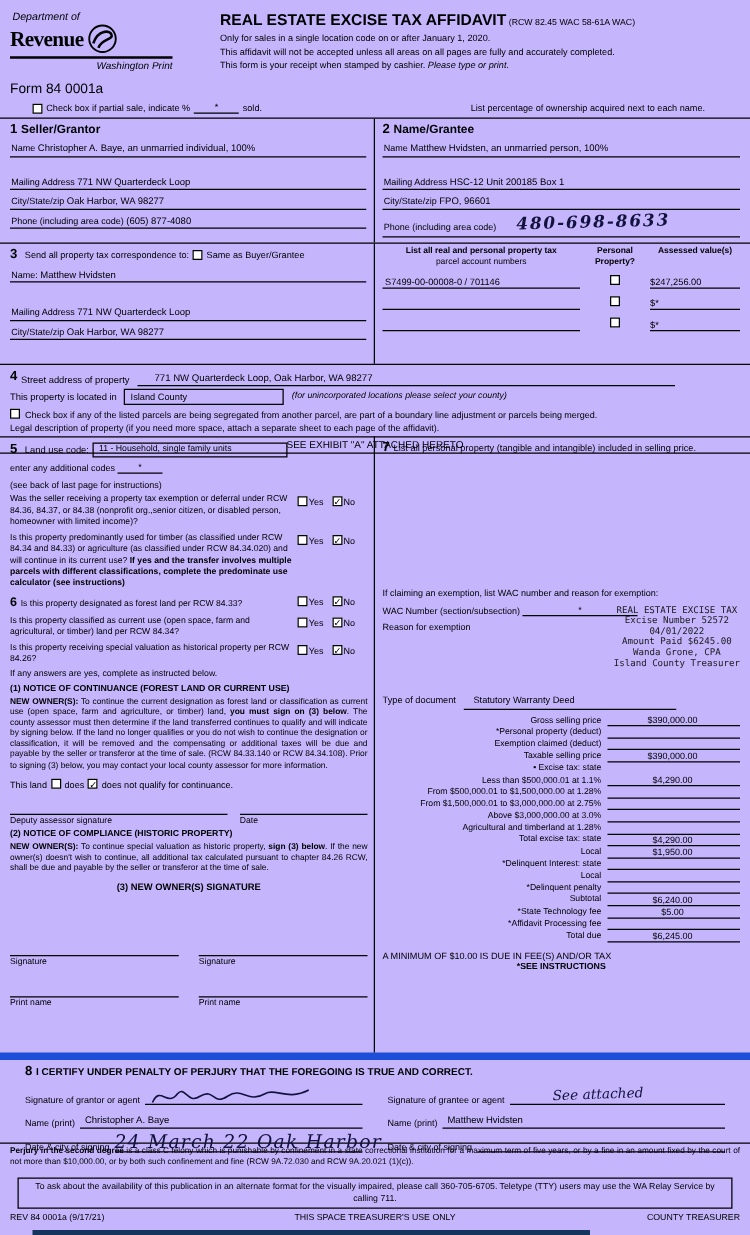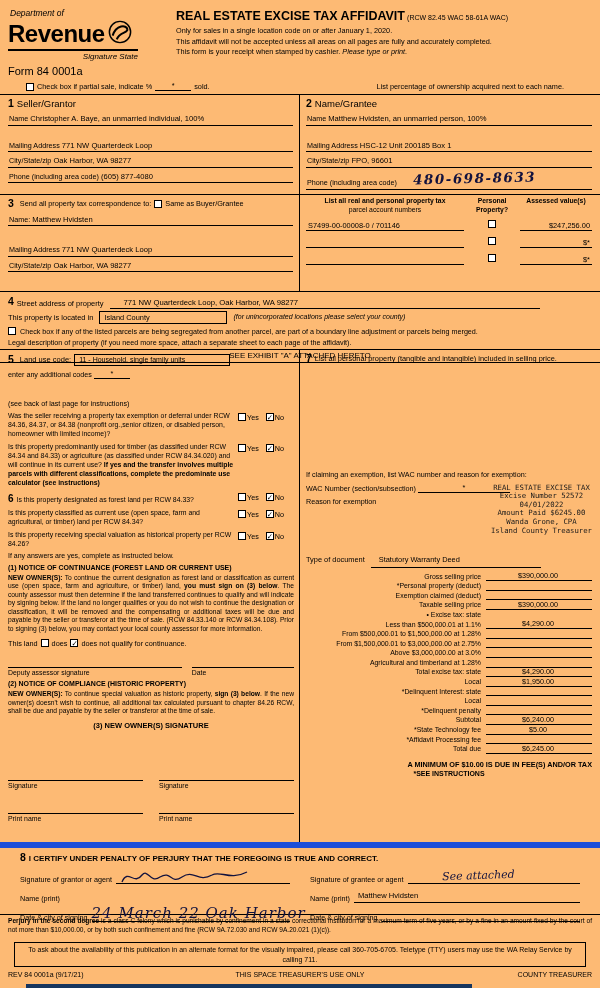--- a/index.html
+++ b/index.html
@@ -5,7 +5,7 @@
 *{margin:0;padding:0;box-sizing:border-box}
 html,body{background:#ffffff}
 body{width:600px;font-family:"Liberation Sans",sans-serif;color:#000}
-.page{width:600px;height:988px;background:#fdba74;overflow:hidden;position:relative;font-size:7.5px;line-height:1.25}
+.page{width:600px;height:988px;background:#c4b5fd;overflow:hidden;position:relative;font-size:7.5px;line-height:1.25}
 b{font-weight:bold}
 i{font-style:italic}
 .cb{display:inline-block;width:8px;height:8px;border:1px solid #000;font-size:7.5px;line-height:7px;text-align:center;vertical-align:-1px;background:#fff;flex:none}

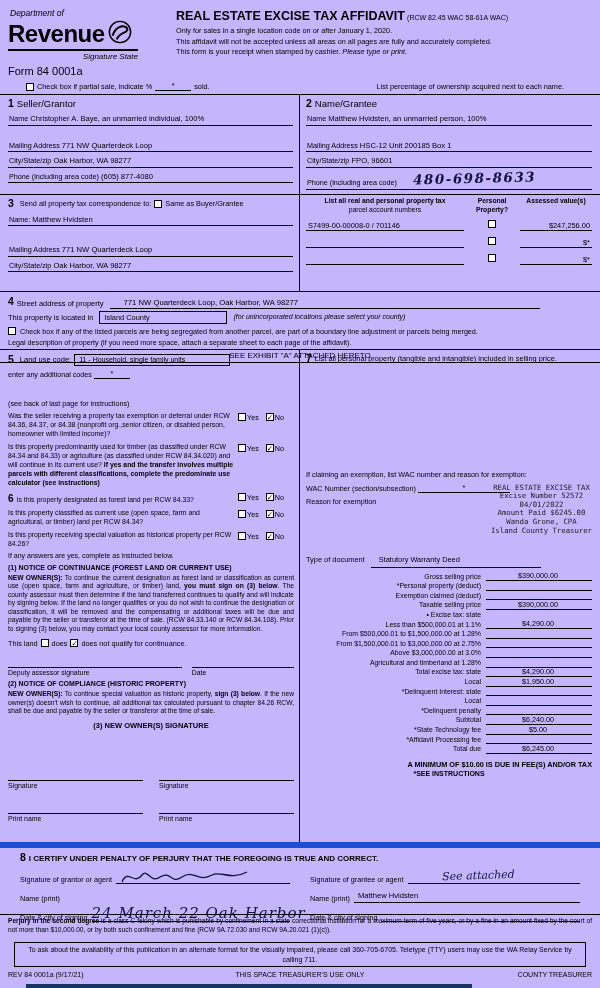--- a/index.html
+++ b/index.html
@@ -15,7 +15,7 @@
 .logo{width:168px}
 .dept-small{font-size:8.5px;font-style:italic;padding-left:2px}
 .dept-row{display:flex;align-items:center;gap:3px}
-.dept-big{font-size:24px;font-weight:bold;letter-spacing:-0.5px;font-family:Liberation Sans, sans-serif}
+.dept-big{font-size:17px;font-weight:bold;letter-spacing:-0.5px;font-family:Liberation Serif, serif}
 .dept-state{font-size:8px;font-style:italic;border-top:2px solid #000;width:130px;text-align:right;padding-top:1px}
 .titleblock{flex:1;padding-top:1px}
 .main-title{font-size:12.5px;font-weight:bold}

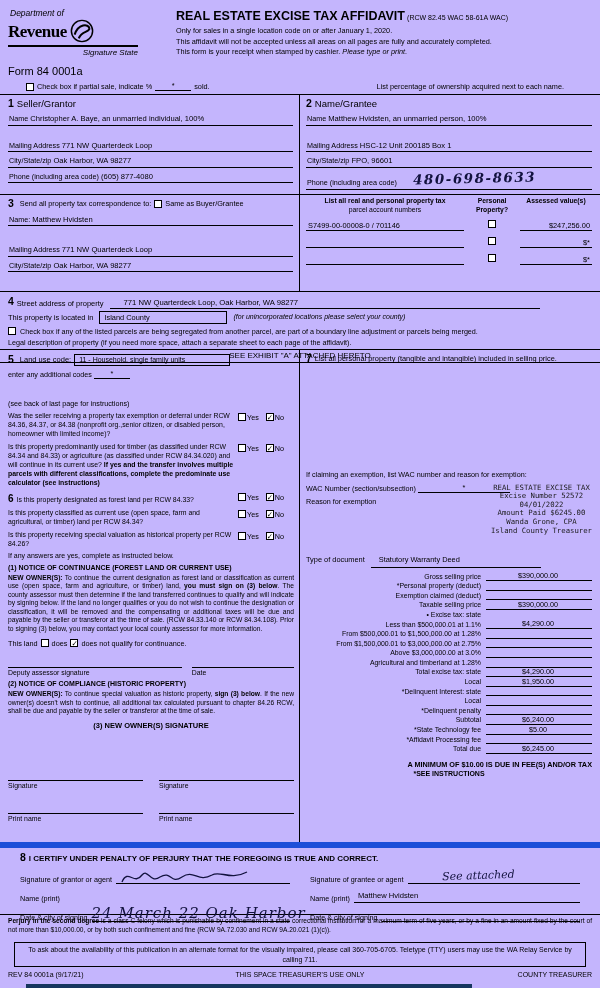--- a/index.html
+++ b/index.html
@@ -143,7 +143,7 @@
           </svg>
         </span>
       </div>
-      <div class="dept-state">Signature State</div>
+      <div class="dept-state">Washington Print</div>
     </div>
     <div class="titleblock">
       <div><span class="main-title">REAL ESTATE EXCISE TAX AFFIDAVIT</span> <span class="title-rcw">(RCW 82.45 WAC 58-61A WAC)</span></div>

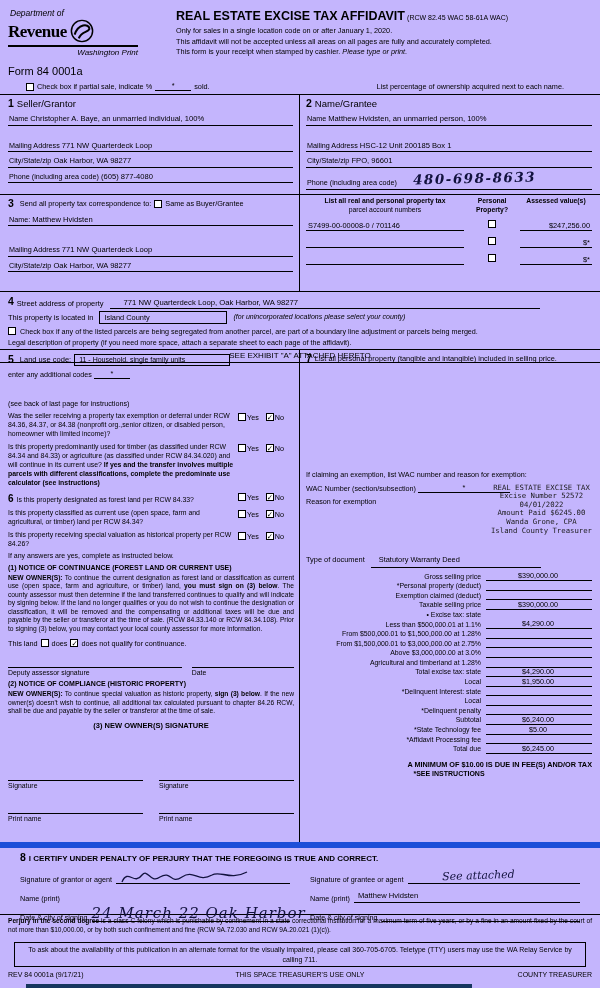--- a/index.html
+++ b/index.html
@@ -31,7 +31,7 @@
 .sec12{min-height:90px}
 .sec3row{min-height:97px}
 .sec-num{font-weight:bold;font-size:10.5px;margin-right:3px}
-.sec-title{font-weight:normal;font-size:9.5px}
+.sec-title{font-weight:bold;font-size:9.5px}
 .field{border-bottom:1px solid #000;padding:1px 0 1px 1px;min-height:11px;margin-top:3px}
 .field .lab{font-size:7.2px}
 .field .val{font-size:7.6px}

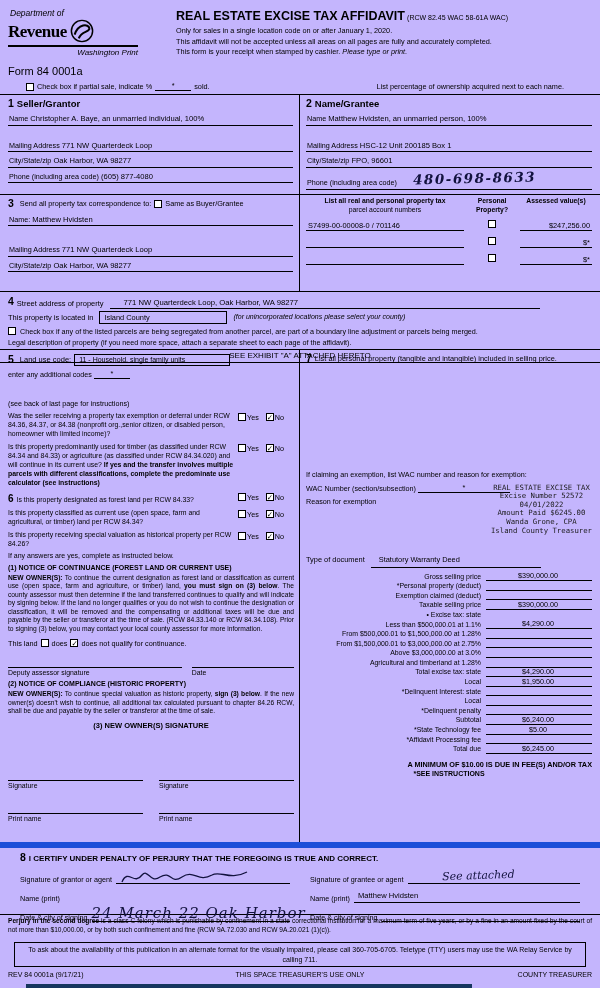--- a/index.html
+++ b/index.html
@@ -48,7 +48,7 @@
 .parcel-row{display:flex;align-items:flex-end;height:17px}
 .prc{flex:1;border-bottom:1px solid #000;font-size:7.4px;padding-left:2px}
 .ppc{width:56px;text-align:center;padding-bottom:1px}
-.pvc{width:72px;border-bottom:1px solid #000;text-align:right;font-size:7.4px;padding-right:2px}
+.pvc{width:72px;border-bottom:1px solid #000;font-size:7.4px;padding-right:2px}
 
 .sec4{border-top:1px solid #000;height:58px;font-size:7.5px}
 .sec4 .pad{padding:2px 8px 0}

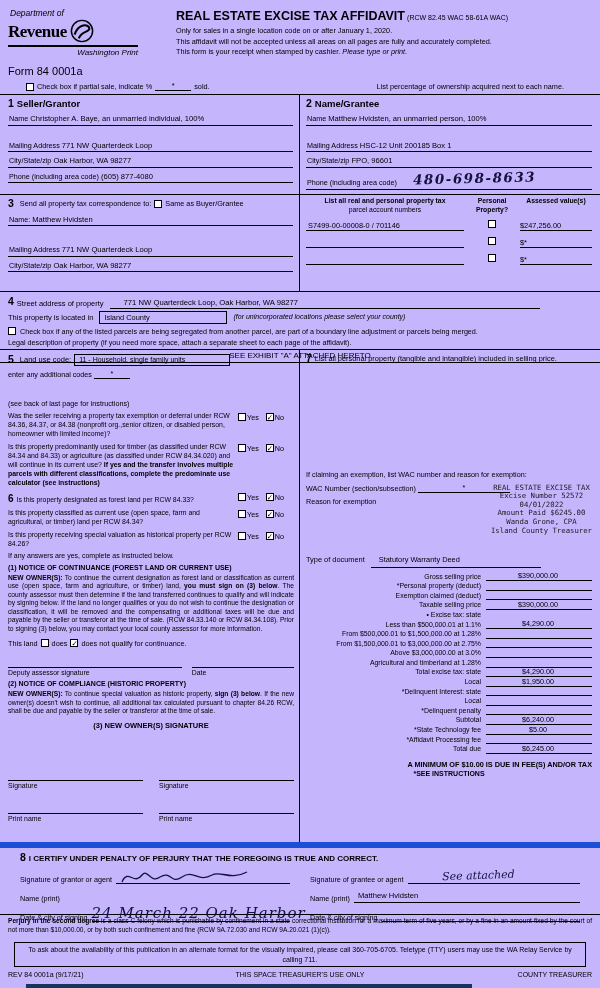--- a/index.html
+++ b/index.html
@@ -66,7 +66,7 @@
 .landuse{display:flex;align-items:center;gap:3px;height:15px}
 .select-box{border:1px solid #000;font-size:7px;padding:1px 4px;min-width:156px}
 .addl{font-size:7.2px;margin-top:2px}
-.noterow{font-size:7.2px;margin-top:20px}
+.noterow{font-size:7.2px;margin-top:4px}
 .qrow{display:flex;margin-top:4px}
 .qtext{flex:1;font-size:6.9px;line-height:1.3;padding-right:4px}
 .qopts{width:56px;display:flex;align-items:flex-start;gap:1px;font-size:7.2px;padding-top:1px;flex:none}

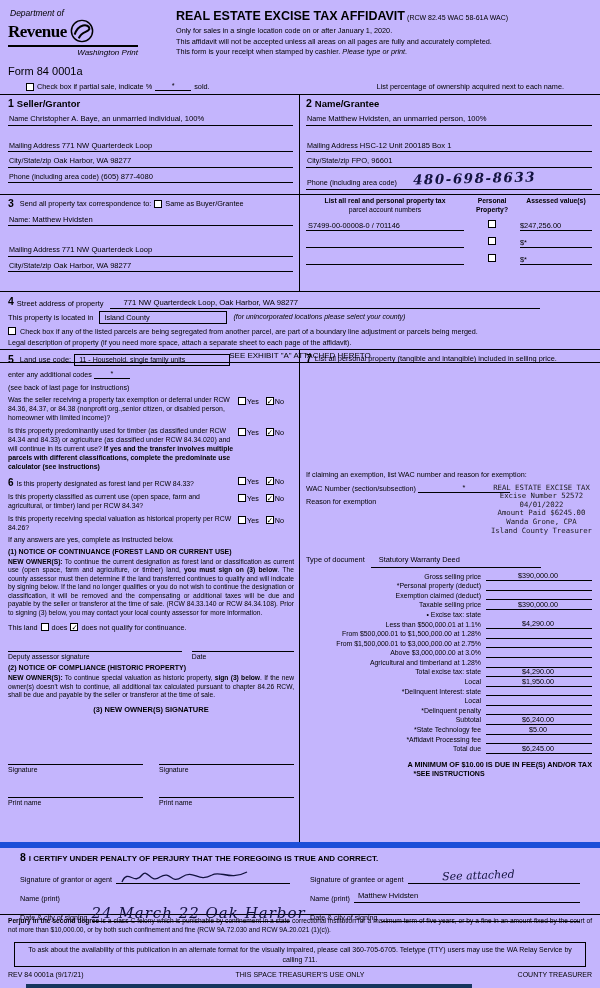--- a/index.html
+++ b/index.html
@@ -104,7 +104,7 @@
 .tlab{flex:1;text-align:right;font-size:6.9px;padding-right:5px;white-space:nowrap}
 .tval{width:106px;border-bottom:1px solid #000;text-align:center;font-size:7.2px;padding-right:2px;flex:none}
 .tval.noline{border-bottom:none}
-.minnote{text-align:right;font-weight:bold;font-size:7.3px;margin-top:6px}
+.minnote{text-align:left;font-weight:normal;font-size:7.3px;margin-top:6px}
 .minnote2{text-align:center;font-weight:bold;font-size:7px;margin-top:1px}
 
 .sec8{border-top:6px solid #1d4ed8;height:67px;padding:3px 20px 0}

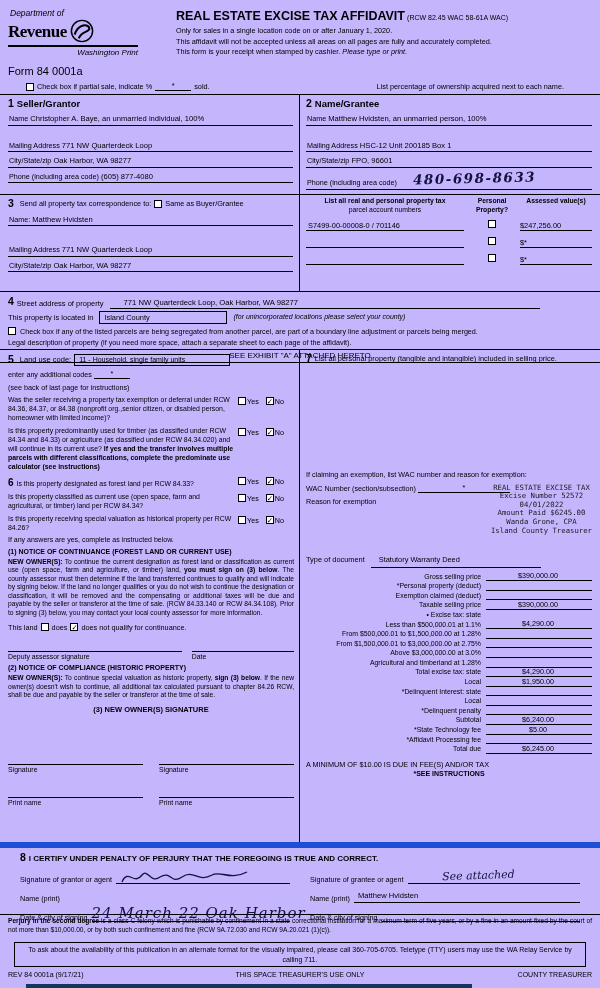--- a/index.html
+++ b/index.html
@@ -478,6 +478,9 @@
     <div class="s8grid">
       <div class="s8cell">
         <span class="s8lab">Name (print)</span>
+        <span class="s8line">
+            <span class="s8typed">Christopher A. Baye</span>
+          </span>
       </div>
       <div class="s8cell">
         <span class="s8lab">Name (print)</span>

